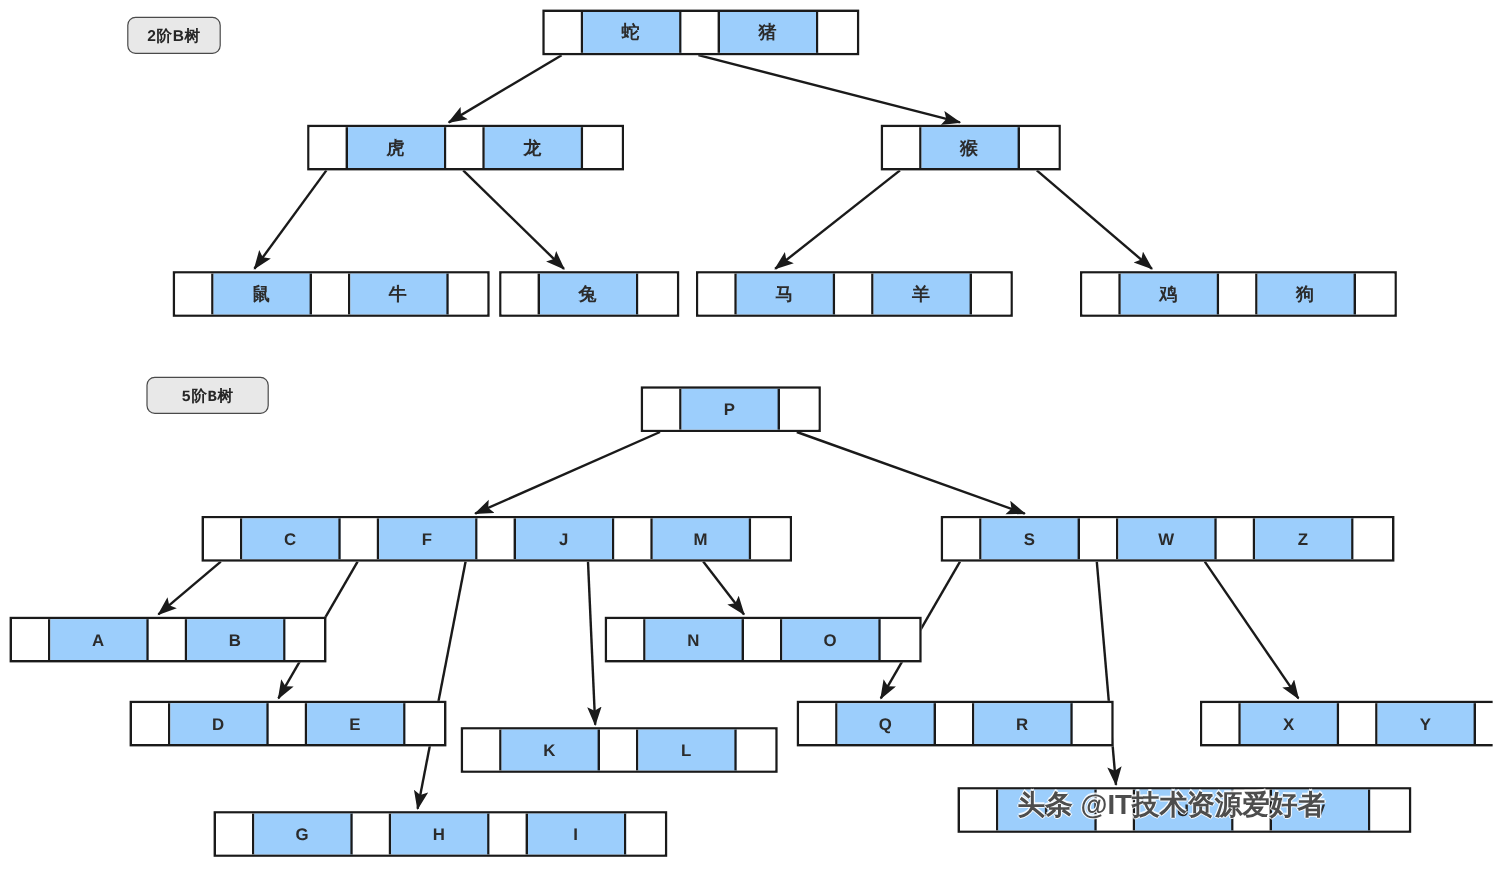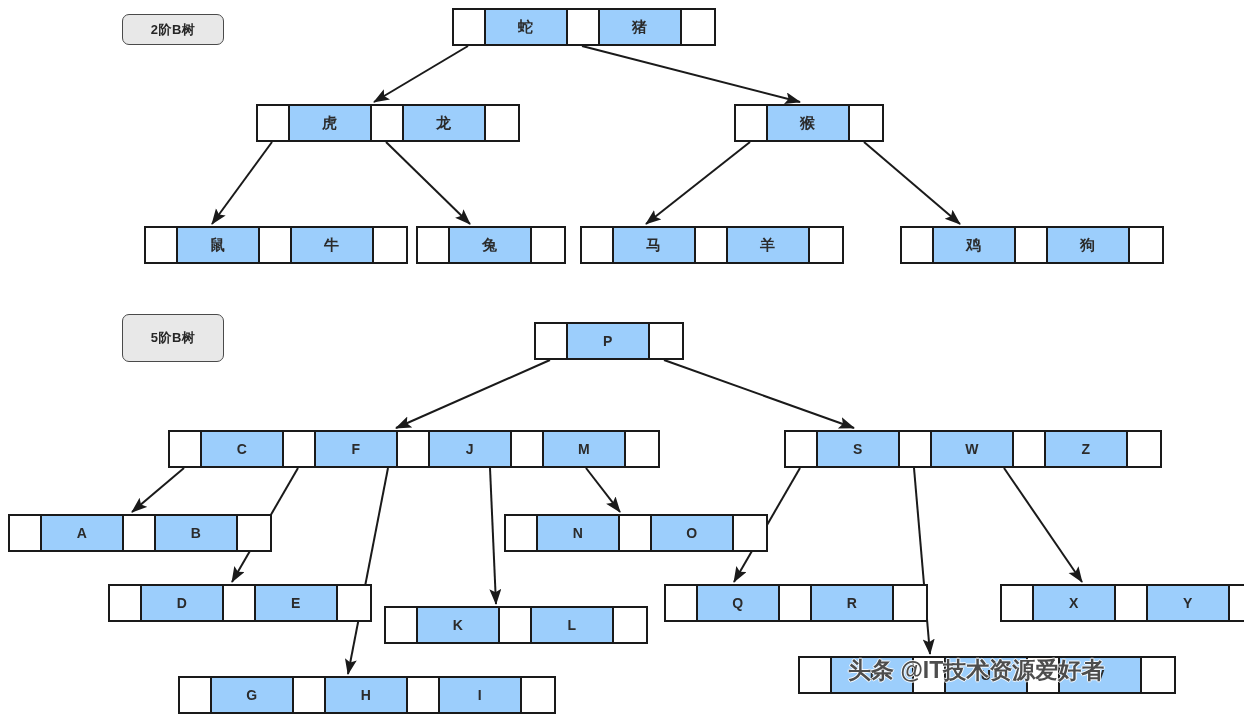--- a/index.html
+++ b/index.html
@@ -256,7 +256,7 @@
     </div>
 
   <div id="labels-layer">
-      <div class="label-box" style="left: 122px; top: 14px; width: 102px; height: 31px;">2阶B树</div>
+      <div class="label-box" style="left: 106px; top: 14px; width: 78px; height: 31px;">2阶B树</div>
       <div class="label-box" style="left: 122px; top: 314px; width: 102px; height: 48px;">5阶B树</div>
     </div>
 

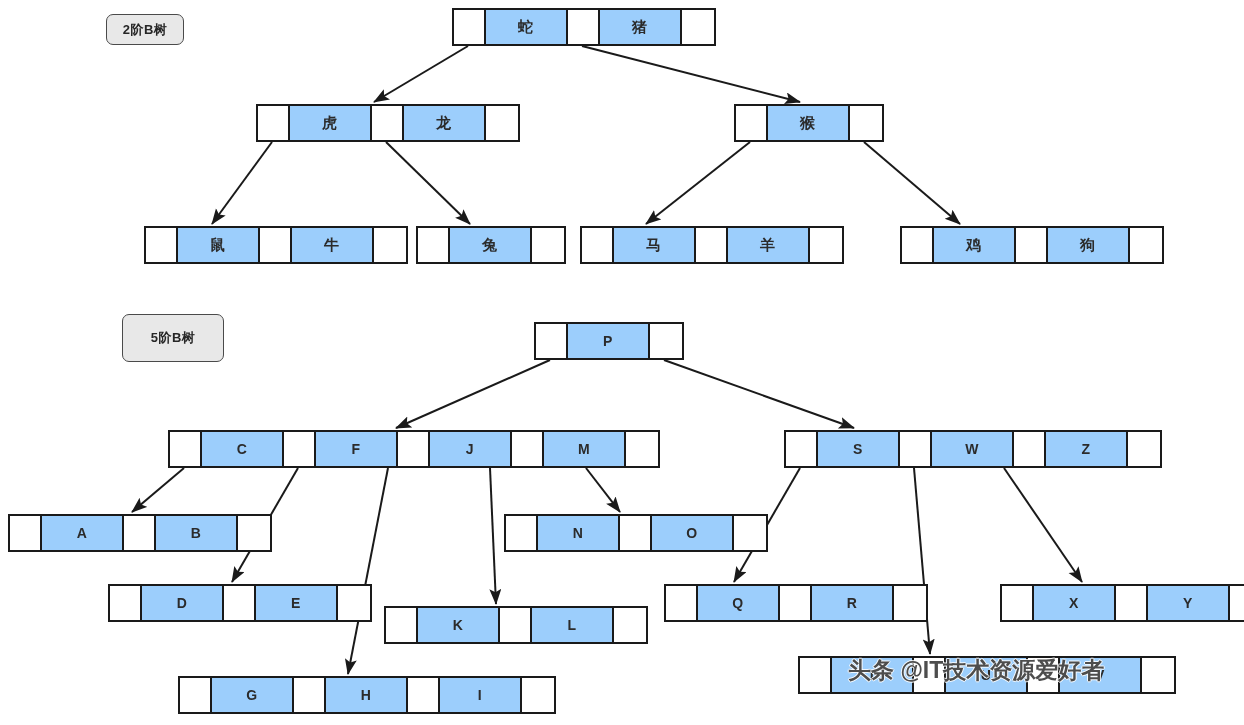--- a/index.html
+++ b/index.html
@@ -257,7 +257,7 @@
 
   <div id="labels-layer">
       <div class="label-box" style="left: 106px; top: 14px; width: 78px; height: 31px;">2阶B树</div>
-      <div class="label-box" style="left: 122px; top: 314px; width: 102px; height: 48px;">5阶B树</div>
+      <div class="label-box" style="left: 122px; top: 314px; width: 102px; height: 31px; font-family: Liberation Mono, monospace;">5阶B树</div>
     </div>
 
   <div class="watermark" id="watermark" style="left: 848px; top: 655px;">头条 @IT技术资源爱好者</div>

